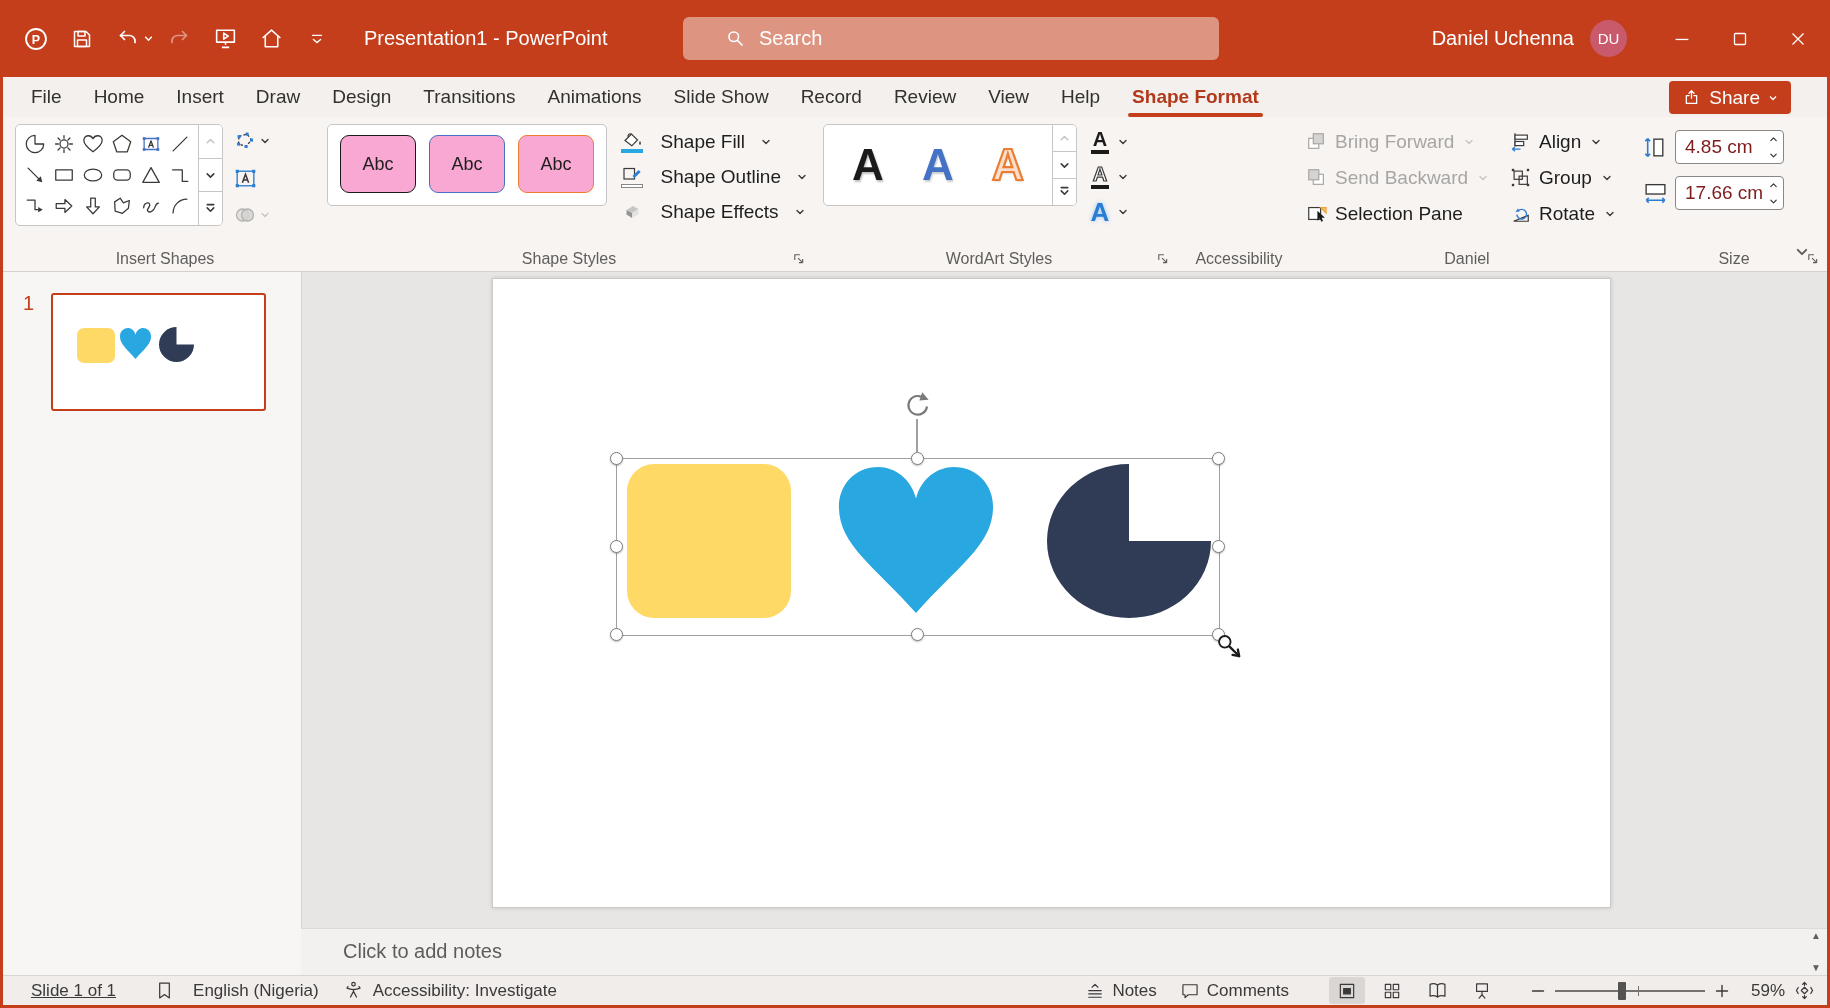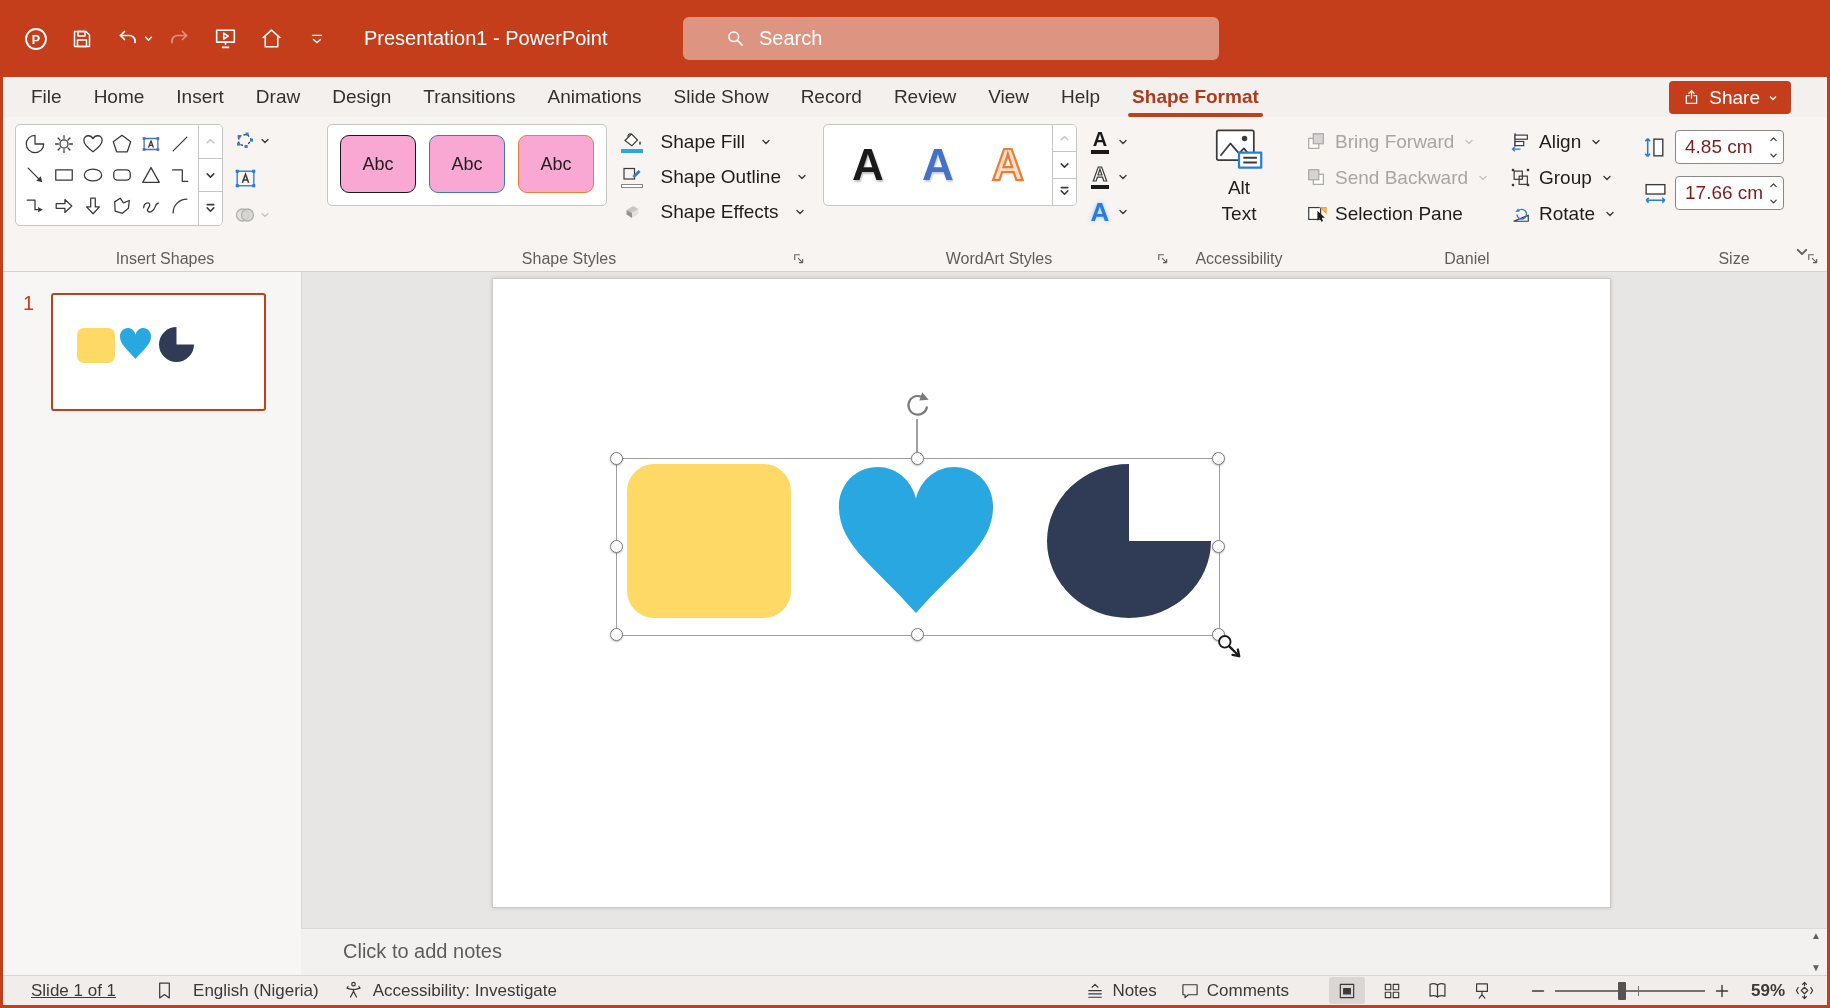--- a/index.html
+++ b/index.html
@@ -197,6 +197,25 @@
         </svg>
       <span>Search</span>
     </div>
+    <div class="tb-right">
+      <span class="user-name">Daniel Uchenna</span>
+      <div class="avatar">DU</div>
+      <div class="winbtn">
+        <svg width="22" height="22" viewBox="0 0 24 24" stroke="#fff" stroke-width="1.4">
+            <path d="M5 12.5 H19"></path>
+          </svg>
+      </div>
+      <div class="winbtn">
+        <svg width="22" height="22" viewBox="0 0 24 24" fill="none" stroke="#fff" stroke-width="1.4">
+            <rect x="6" y="6" width="12" height="12" rx="1"></rect>
+          </svg>
+      </div>
+      <div class="winbtn">
+        <svg width="22" height="22" viewBox="0 0 24 24" stroke="#fff" stroke-width="1.4">
+            <path d="M6 6 L18 18 M18 6 L6 18"></path>
+          </svg>
+      </div>
+    </div>
   </div>
 
   <div class="tabrow">

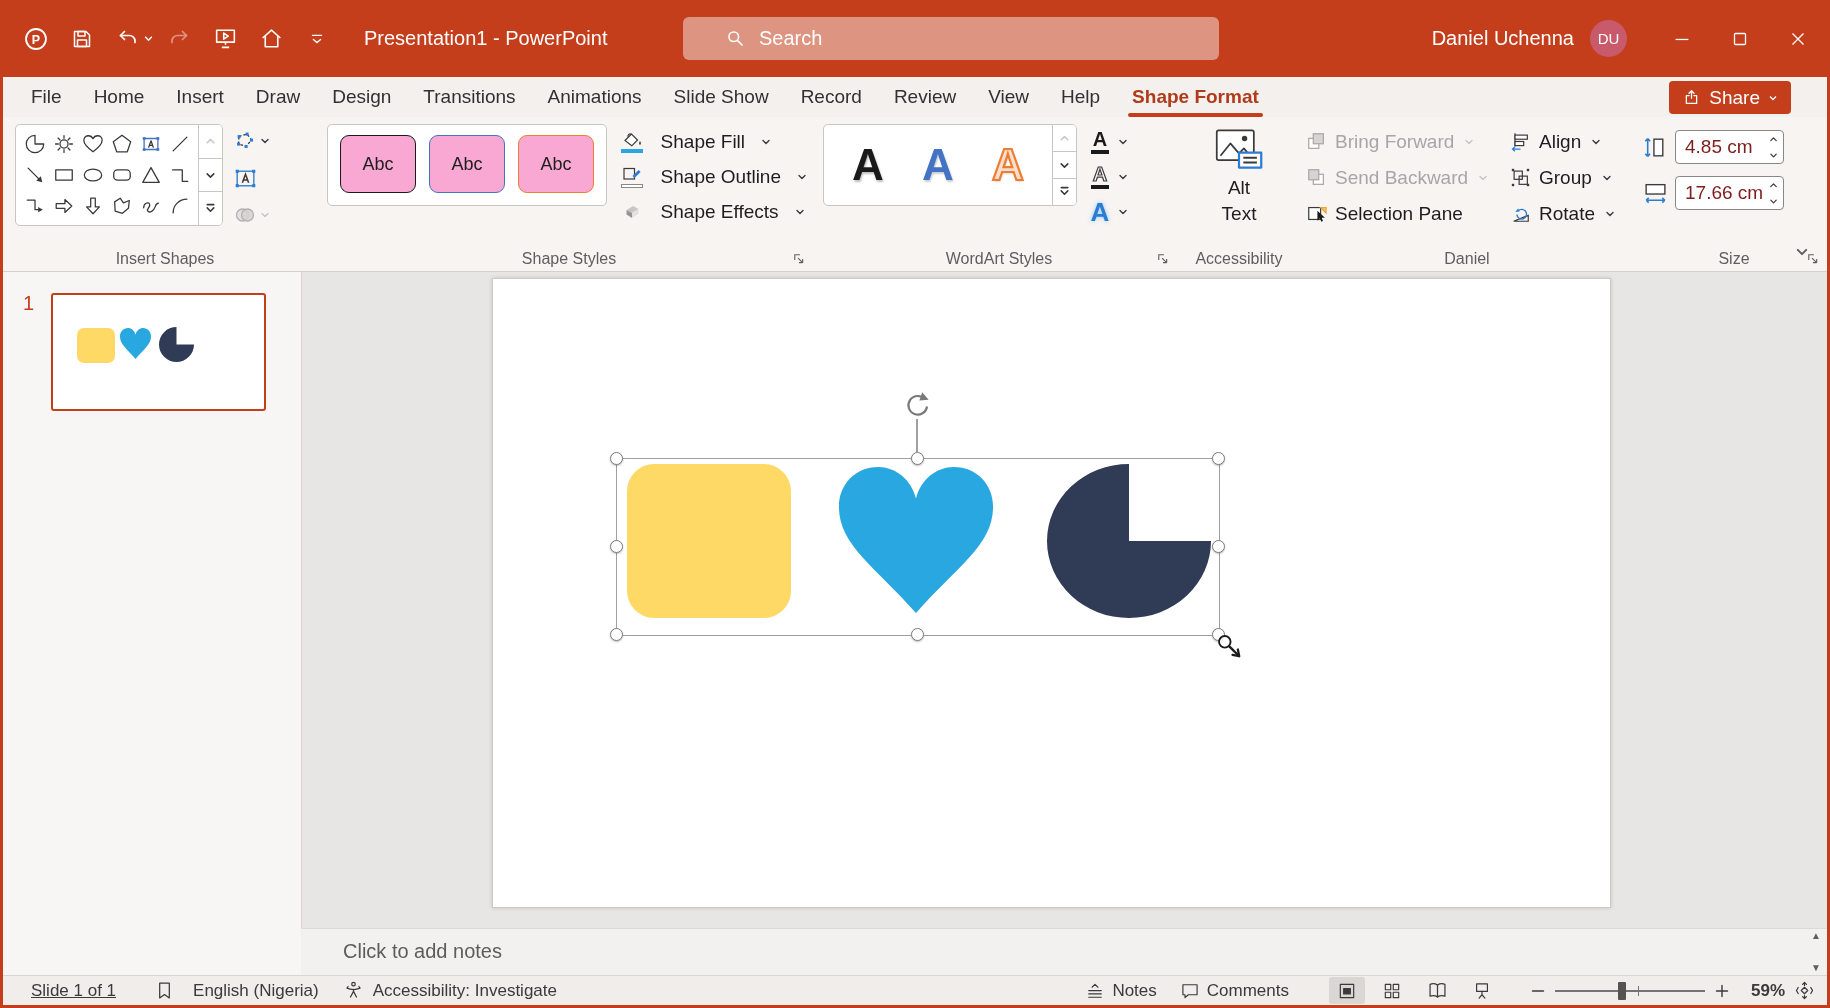--- a/index.html
+++ b/index.html
@@ -556,21 +556,6 @@
     <div class="vsep"></div>
 
     <div class="rgroup" style="width:104px">
-      <div class="rbody" style="justify-content:center;width:100%">
-        <div class="bigbtn">
-          <span style="position:relative;display:inline-block">
-            <svg width="50" height="42" viewBox="0 0 40 34" fill="none" stroke="#3B3A39" stroke-width="1.4" stroke-linejoin="round">
-                <rect x="2" y="2" width="30" height="24" rx="1.5" fill="#fff"></rect>
-                <circle cx="24.5" cy="8.5" r="2.2" fill="#3B3A39" stroke="none"></circle>
-                <path d="M5 22.5 L13 12.5 L20 20.5 L24 16.5 L29 22.5"></path>
-                <rect x="20" y="20" width="18" height="12" fill="#fff" stroke="#2B7CD3" stroke-width="1.8"></rect>
-                <path d="M23.5 24 H34.5 M23.5 28 H34.5" stroke-width="1.6"></path>
-              </svg>
-          </span>
-          <span class="bigbtn-label">Alt</span>
-          <span class="bigbtn-label">Text</span>
-        </div>
-      </div>
       <div class="glabel">Accessibility</div>
     </div>
 

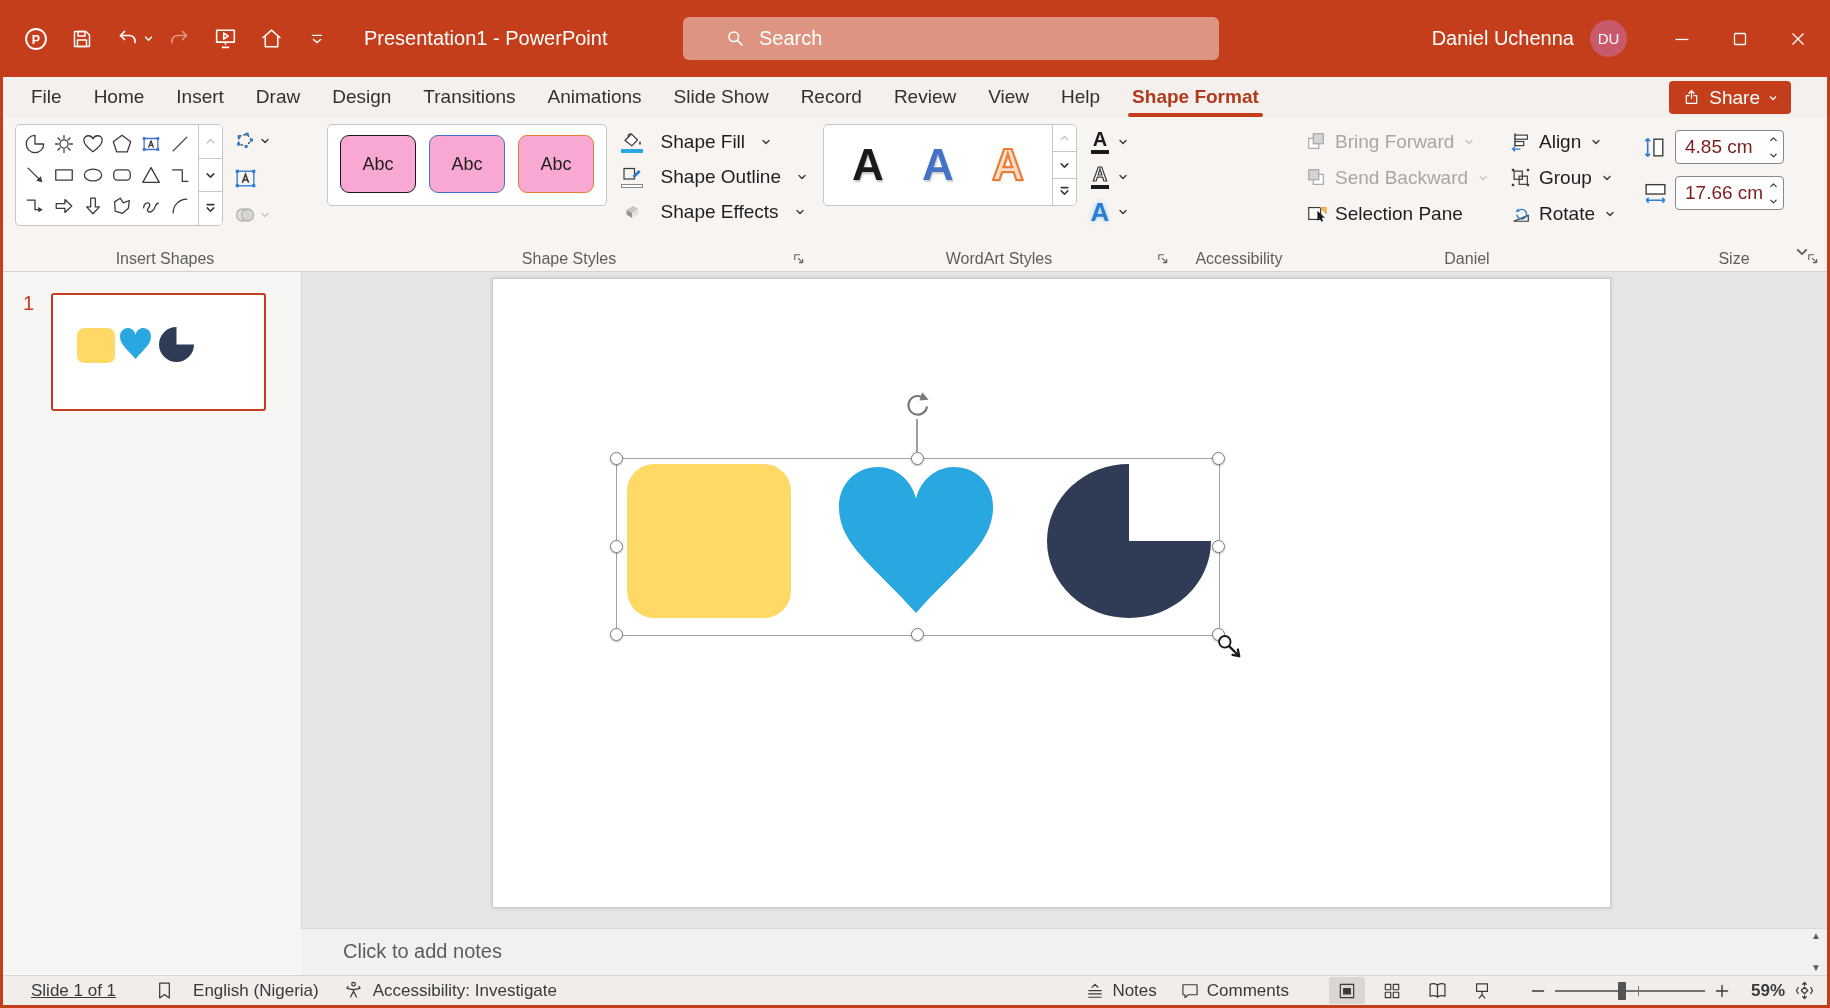--- a/index.html
+++ b/index.html
@@ -130,7 +130,7 @@
   .ztrack{position:absolute;left:0;right:0;top:9px;height:2px;background:#757371;}
   .ztick{position:absolute;left:55%;top:5px;width:1.6px;height:10px;background:#757371;}
   .zthumb{position:absolute;left:42%;top:1px;width:8px;height:18px;background:#555352;border-radius:1px;cursor:grab;}
-  .zoomtxt{width:46px;text-align:right;font-weight:bold;}
+  .zoomtxt{width:46px;text-align:right;}
 </style>
 </head>
 <body>

